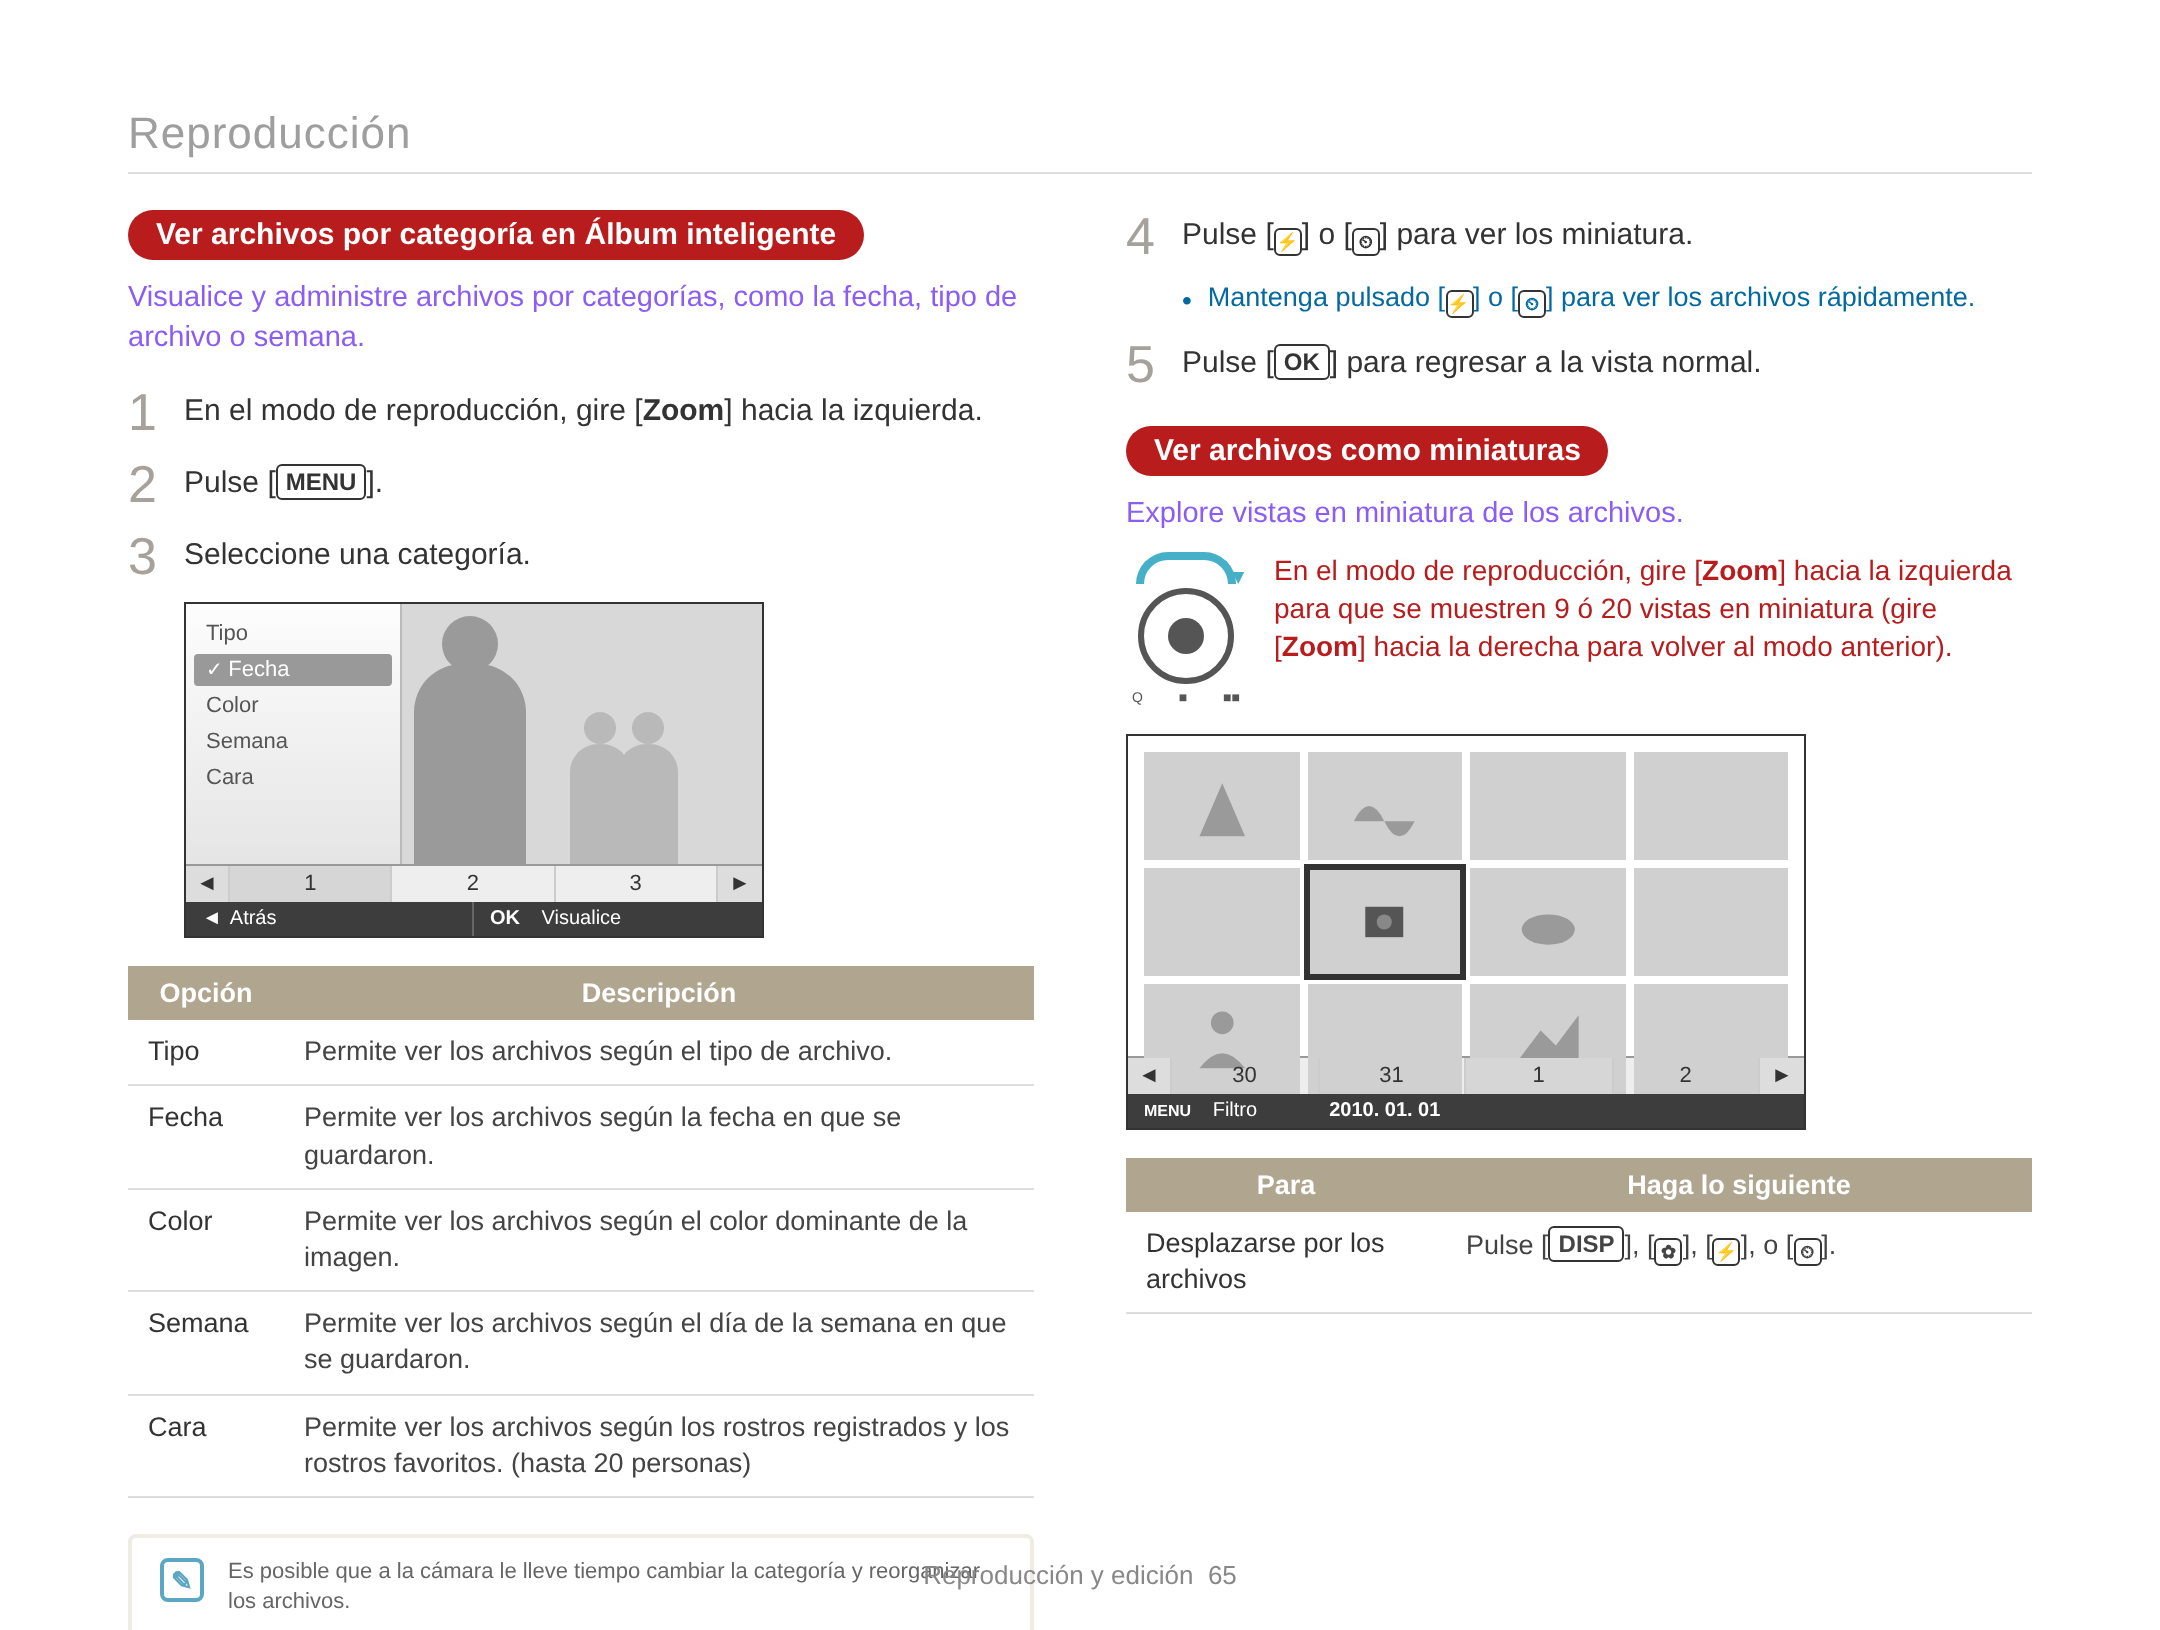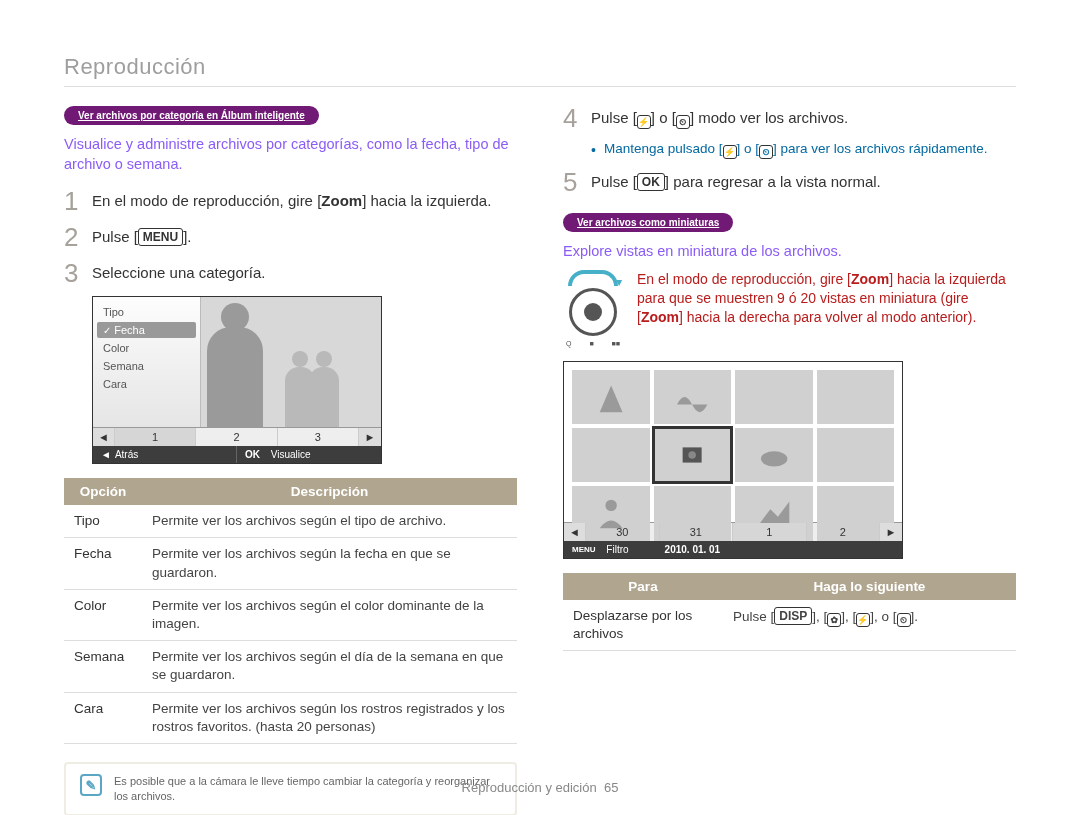--- a/index.html
+++ b/index.html
@@ -28,14 +28,13 @@
   .col { flex: 1; min-width: 0; }
   .pill {
     display: inline-block;
-    background: #701a75;
+    background: #b91c1c;
     color: #fff;
     border-radius: 14px;
     padding: 4px 14px;
-    font-size: 10px;
+    font-size: 15px;
     font-weight: 600;
     margin-bottom: 10px;
-    text-decoration: underline;
   }
   .intro { font-size: 14.5px; line-height: 1.35; color: #8b5cf6; margin-bottom: 14px; }
   .steps { list-style: none; font-size: 15px; }

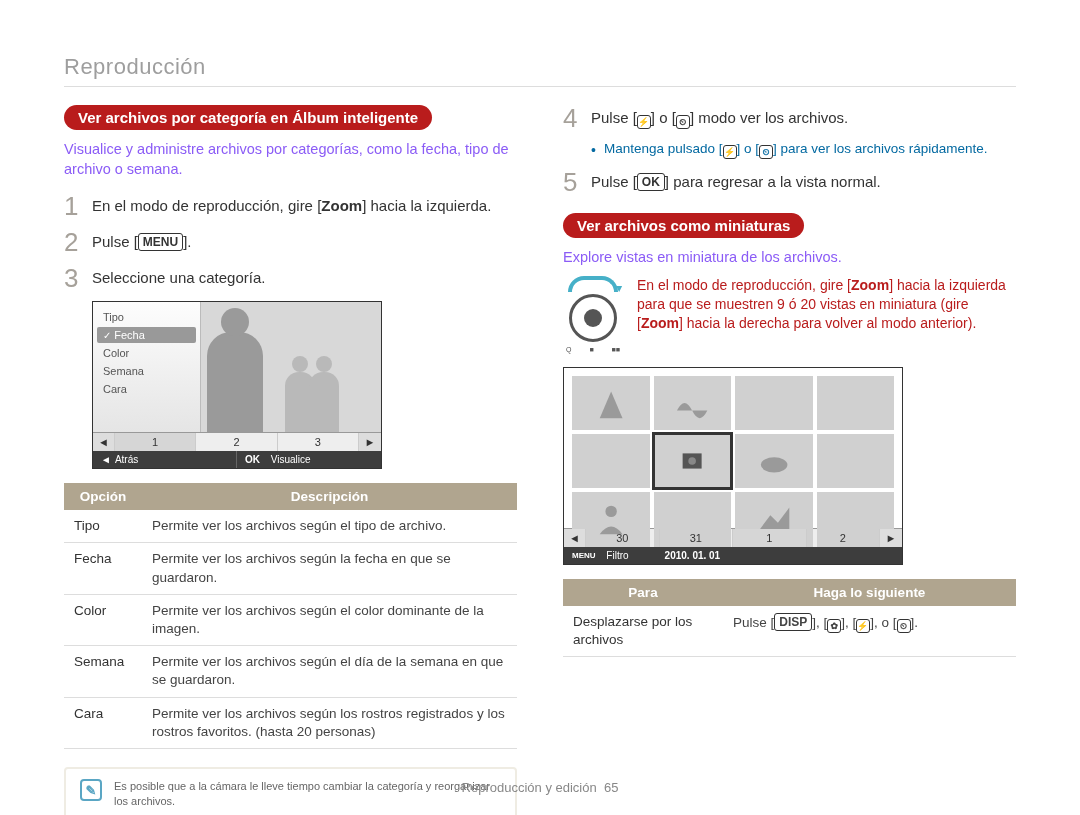--- a/index.html
+++ b/index.html
@@ -282,7 +282,7 @@
       <li>
         <span class="num">4</span>
         <span class="txt">
-          <span>Pulse [</span><span class="icon-sq">⚡</span><span>] o [</span><span class="icon-sq">⏲</span><span>] modo ver los archivos.</span>
+          <span>Pulse [</span><span class="icon-sq">⚡</span><span>] o [</span><span class="icon-sq">⏲</span><span>] para ver los miniatura.</span>
         </span>
       </li>
     </ul>

